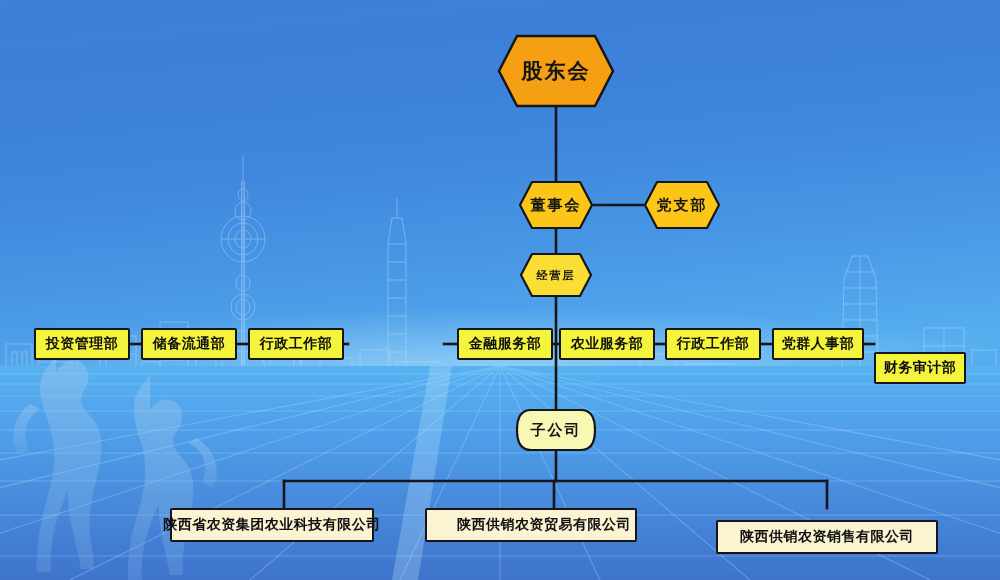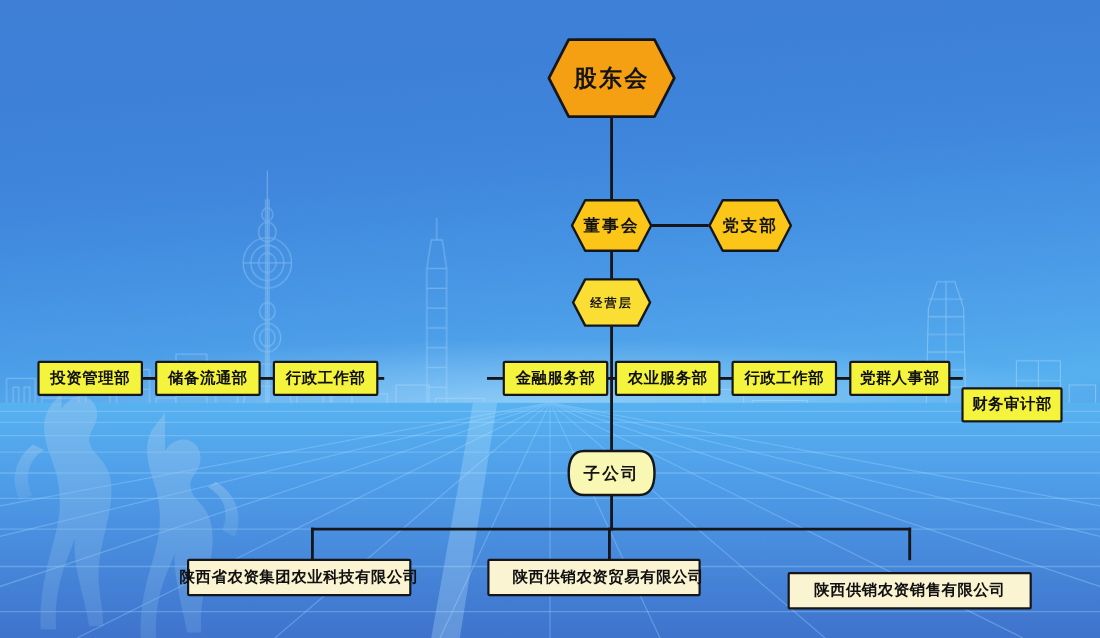--- a/index.html
+++ b/index.html
@@ -359,7 +359,7 @@
   <div class="node sub" style="left:170px; top:508px; width:204px;">
     <span>陕西省农资集团农业科技有限公司</span>
   </div>
-  <div class="node sub" style="left:443px; top:508px; width:194px;padding-left:26px;">
+  <div class="node sub" style="left:425px; top:508px; width:212px;padding-left:26px;">
     <span>陕西供销农资贸易有限公司</span>
   </div>
   <div class="node sub" style="left:716px; top:520px; width:222px;">

